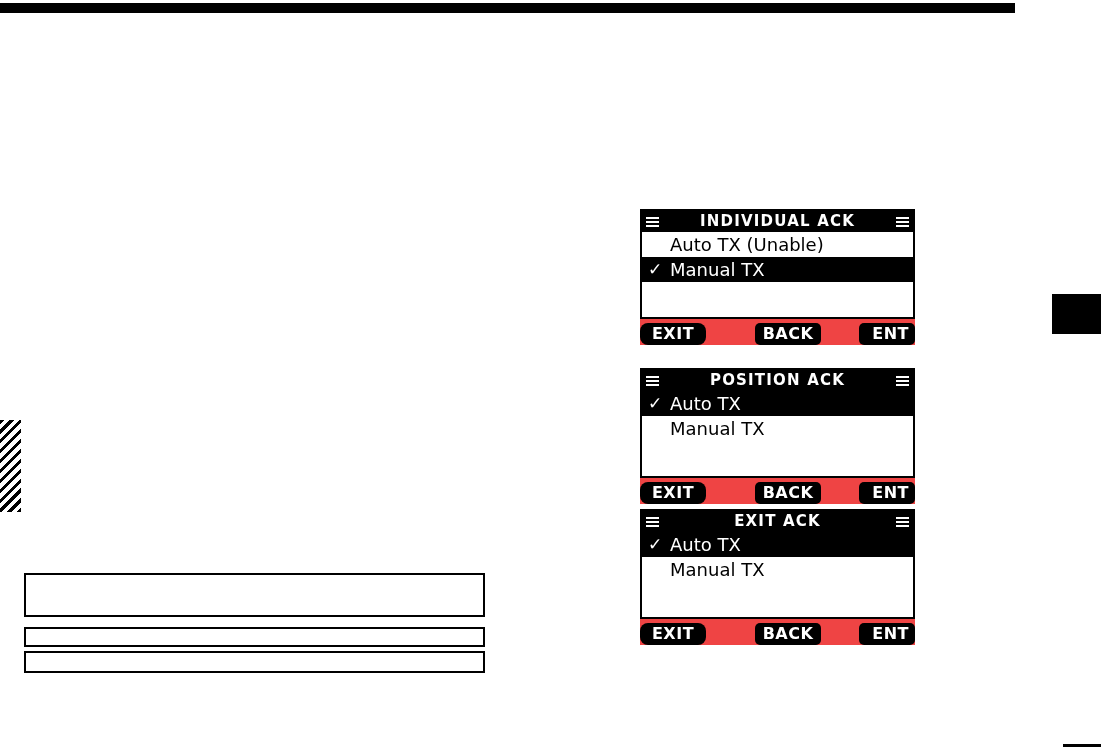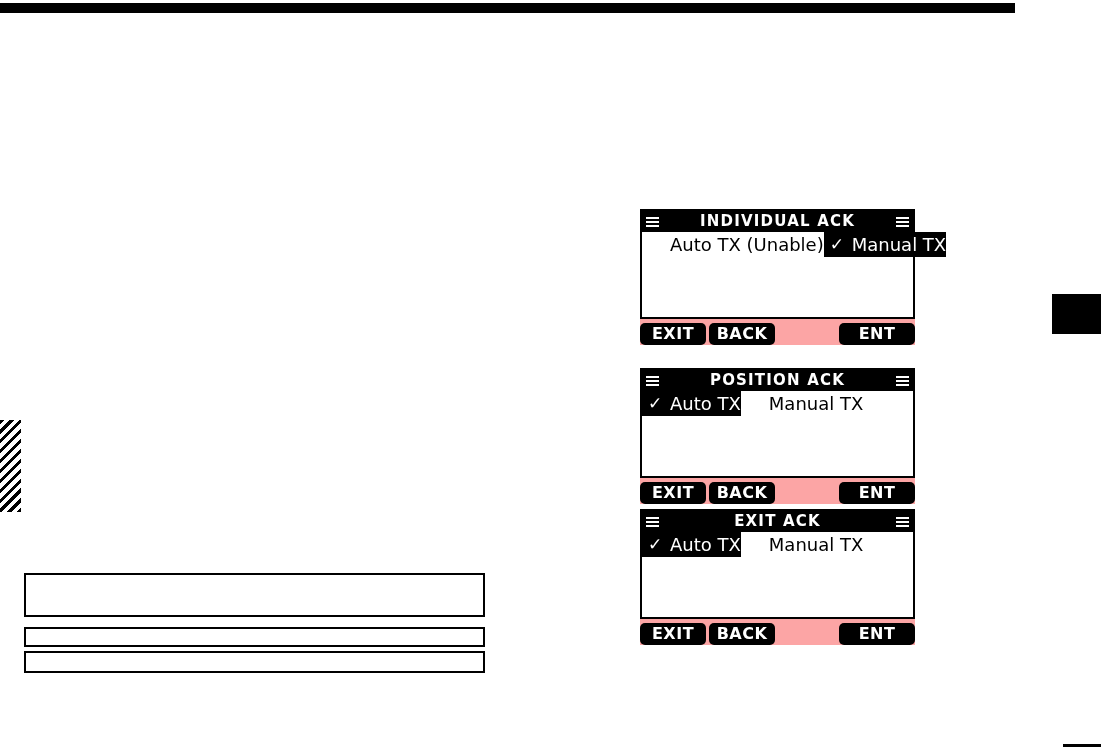--- a/index.html
+++ b/index.html
@@ -70,7 +70,7 @@
     position: absolute;
     left: 640px;
     width: 275px;
-    background: #fca5a5;
+    background: #ef4444;
     box-sizing: border-box;
   }
   .lcd-1 { top: 209px; }

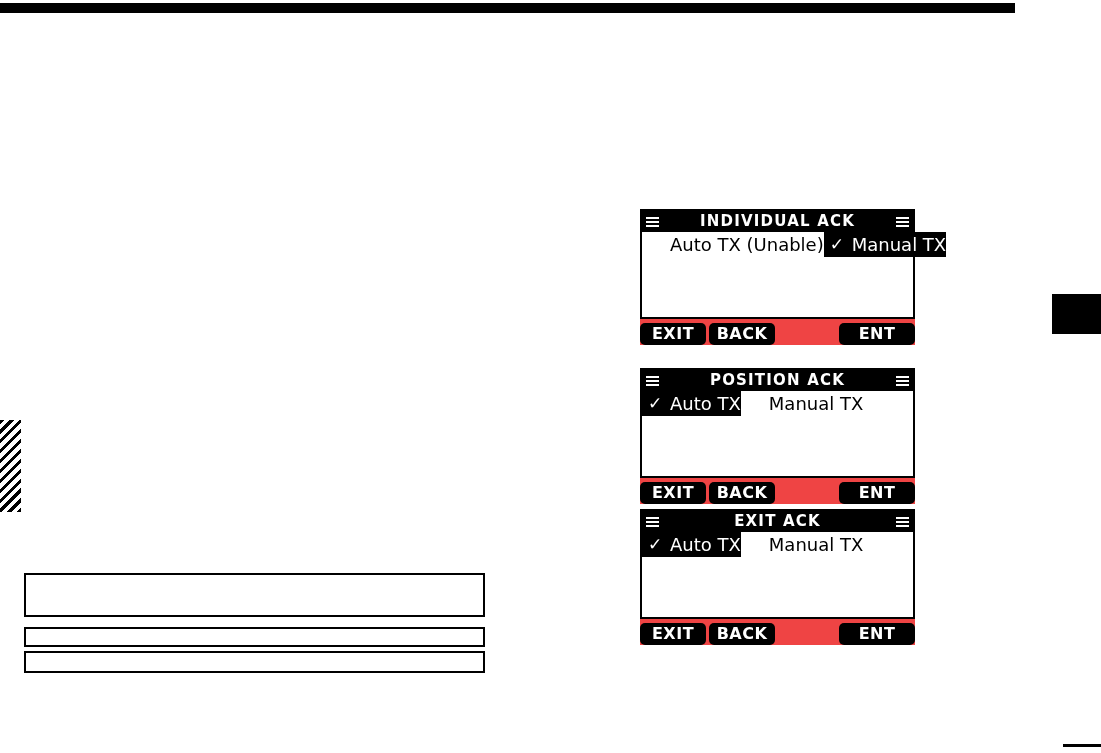--- a/index.html
+++ b/index.html
@@ -130,7 +130,7 @@
     padding: 0;
     background: #ffffff;
     display: flex;
-    flex-direction: row;
+    flex-direction: column;
   }
   .lcd-row {
     height: 25px;

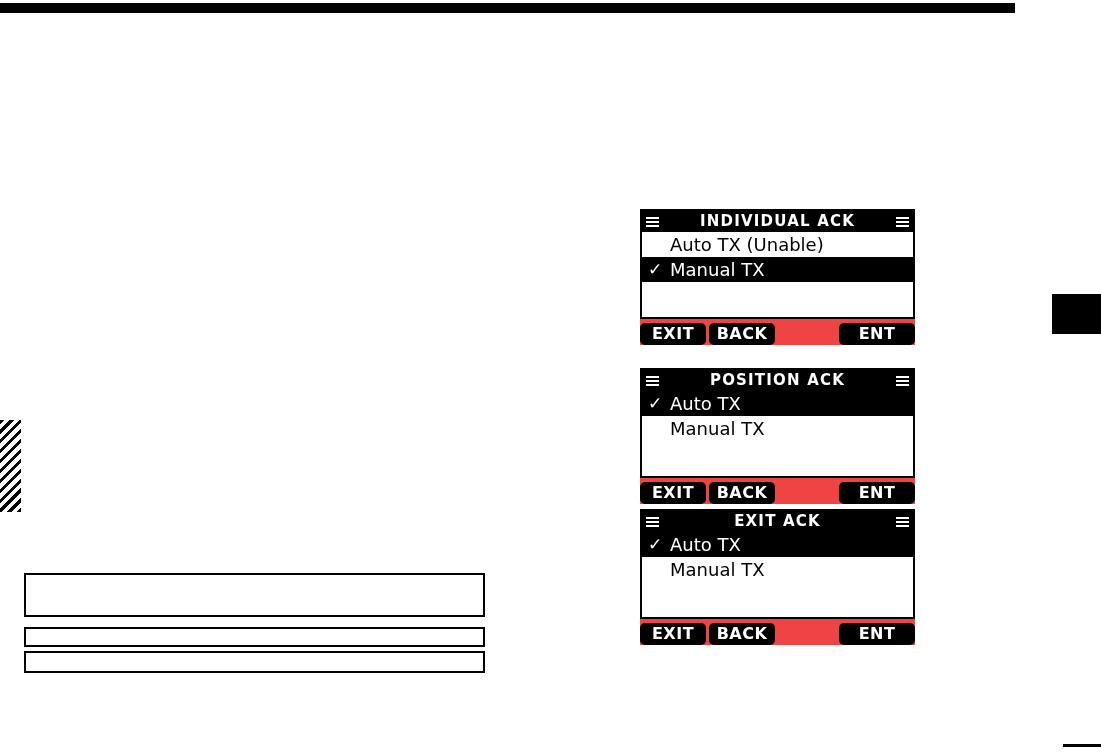--- a/index.html
+++ b/index.html
@@ -182,7 +182,7 @@
     box-sizing: border-box;
     text-align: center;
   }
-  .softkey-exit { width: 66px; }
+  .softkey-exit { width: 66px; border-radius: 8px; }
   .softkey-back { width: 66px; }
   .softkey-ent  { width: 76px; margin-left: auto; }
 </style>

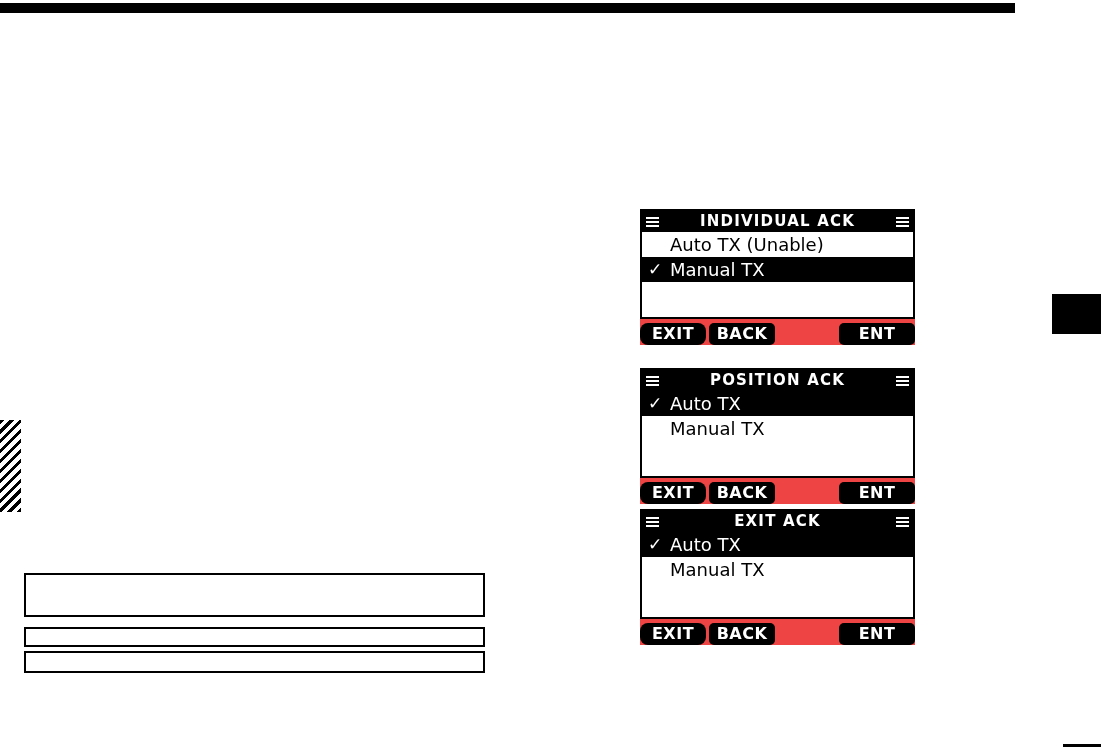--- a/index.html
+++ b/index.html
@@ -183,7 +183,7 @@
     text-align: center;
   }
   .softkey-exit { width: 66px; border-radius: 8px; }
-  .softkey-back { width: 66px; }
+  .softkey-back { width: 66px; margin-left: 46px; }
   .softkey-ent  { width: 76px; margin-left: auto; }
 </style>
 </head>

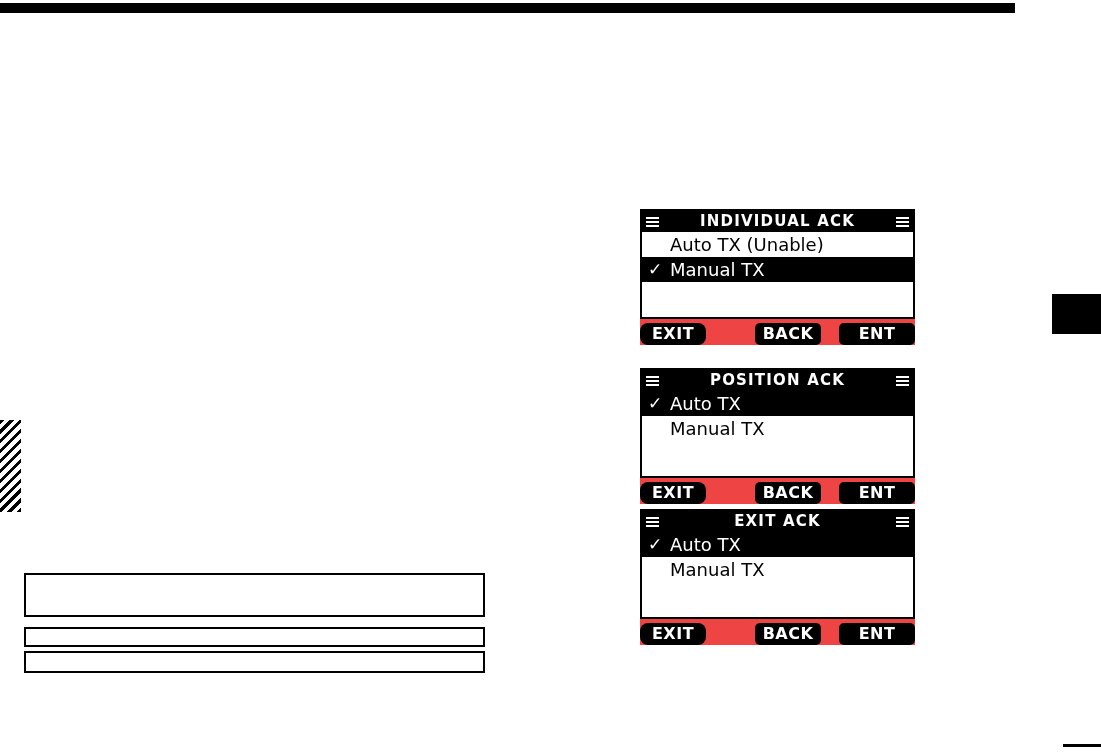--- a/index.html
+++ b/index.html
@@ -184,7 +184,7 @@
   }
   .softkey-exit { width: 66px; border-radius: 8px; }
   .softkey-back { width: 66px; margin-left: 46px; }
-  .softkey-ent  { width: 76px; margin-left: auto; }
+  .softkey-ent  { width: 56px; margin-left: auto; text-align: right; }
 </style>
 </head>
 <body>

